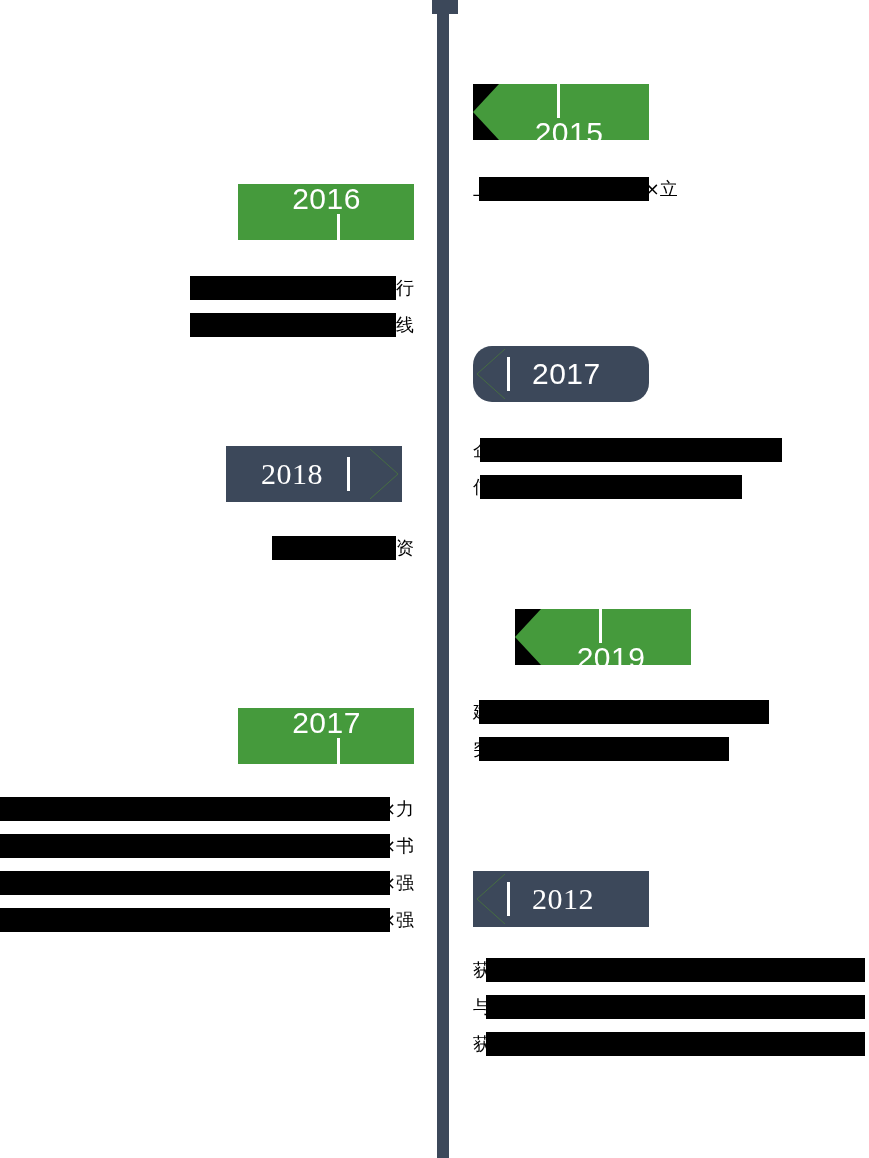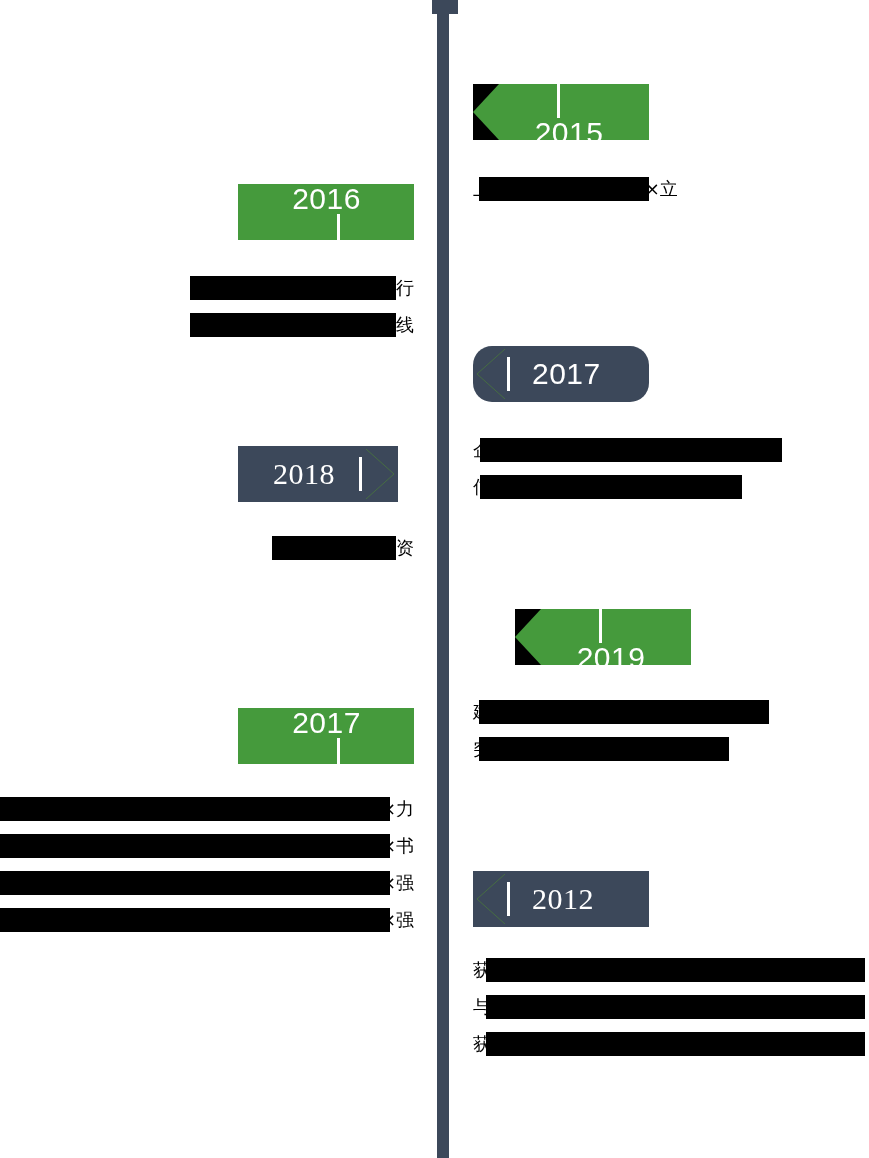--- a/index.html
+++ b/index.html
@@ -214,7 +214,7 @@
     </div>
   </div>
 
-  <div class="chip chip-slate chip-left chip-serif" style="left:238px; top:446px; width:160px;">
+  <div class="chip chip-slate chip-left chip-serif" style="left:226px; top:446px; width:176px;">
     <span class="chip-label">2018</span>
     <div class="chip-sep"></div>
     <svg class="notch-outline-right" viewBox="0 0 28 50">

